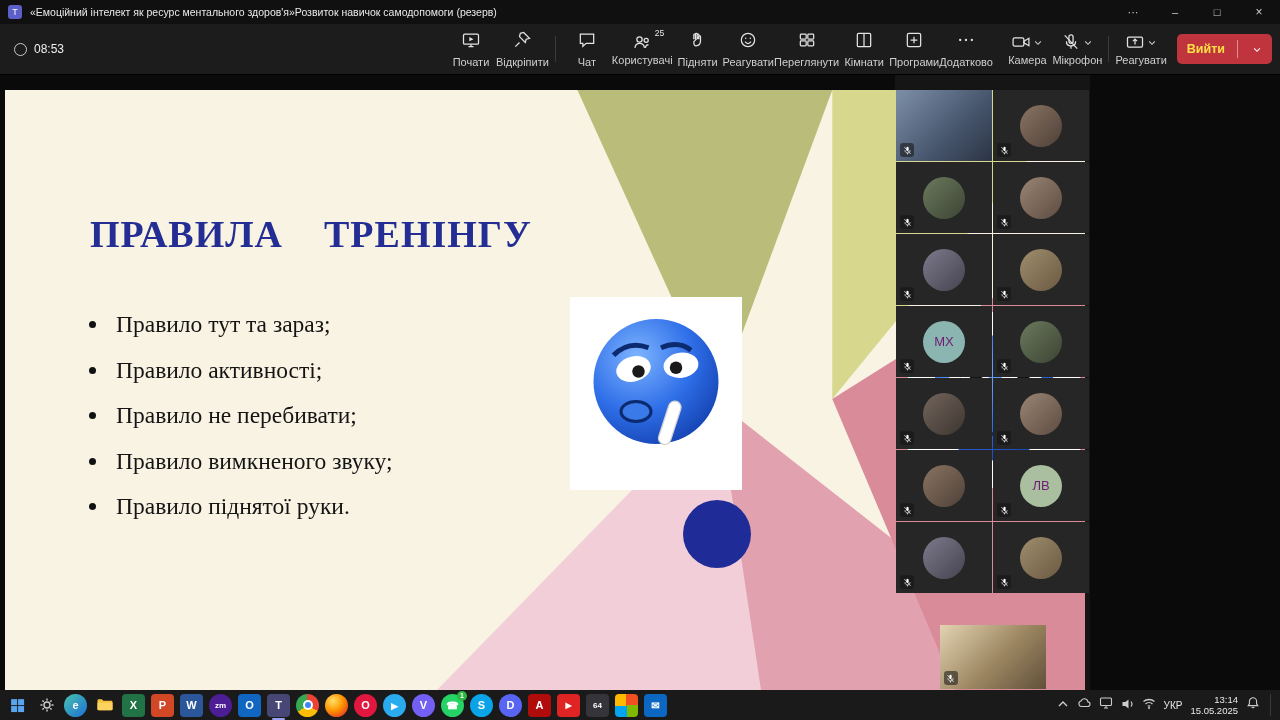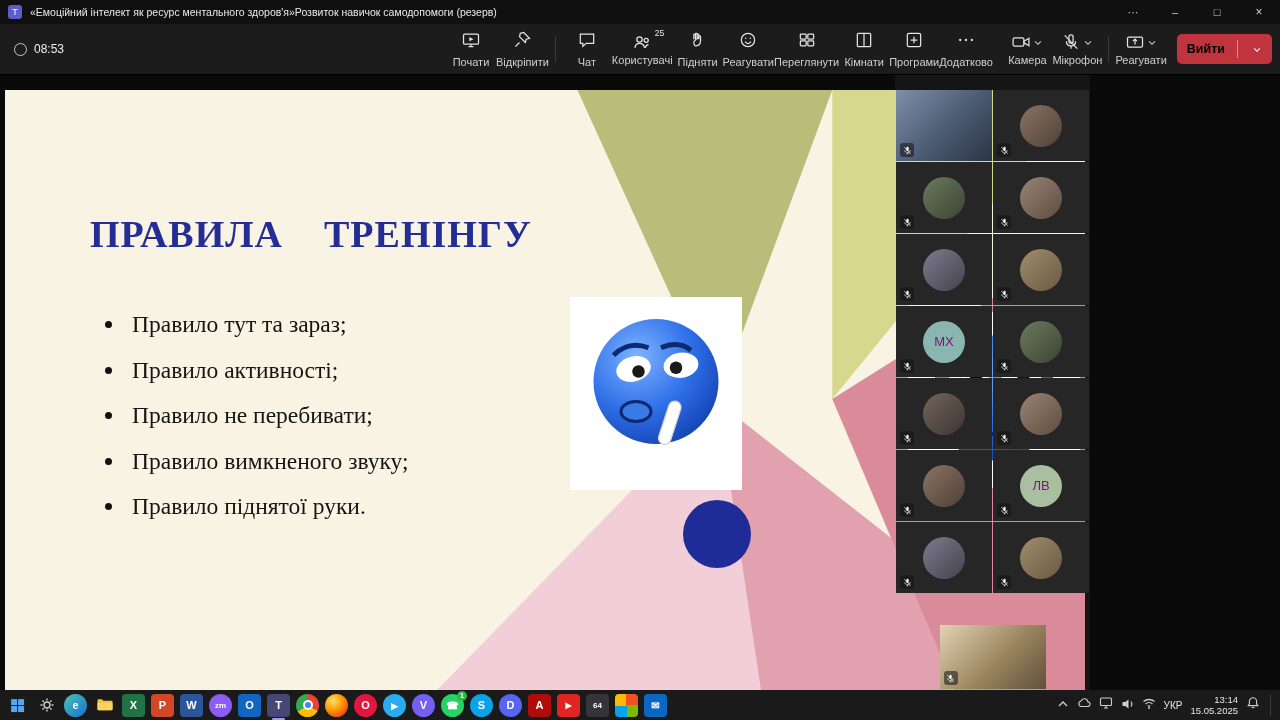--- a/index.html
+++ b/index.html
@@ -35,7 +35,7 @@
   .chev { width:10px; height:9px; margin-left:2px; }
   .chev path { stroke:#cfcfcf; stroke-width:1.5; fill:none; }
   .leave-btn { display:flex; align-items:center; gap:12px; background:#c0353d; border-radius:5px;
-               height:30px; padding:0 10px; margin-left:10px; color:#000000; font-size:12.5px; font-weight:700; }
+               height:30px; padding:0 10px; margin-left:10px; color:#fde047; font-size:12.5px; font-weight:700; }
   .leave-div { width:1px; height:18px; background:rgba(255,255,255,.45); }
 
   

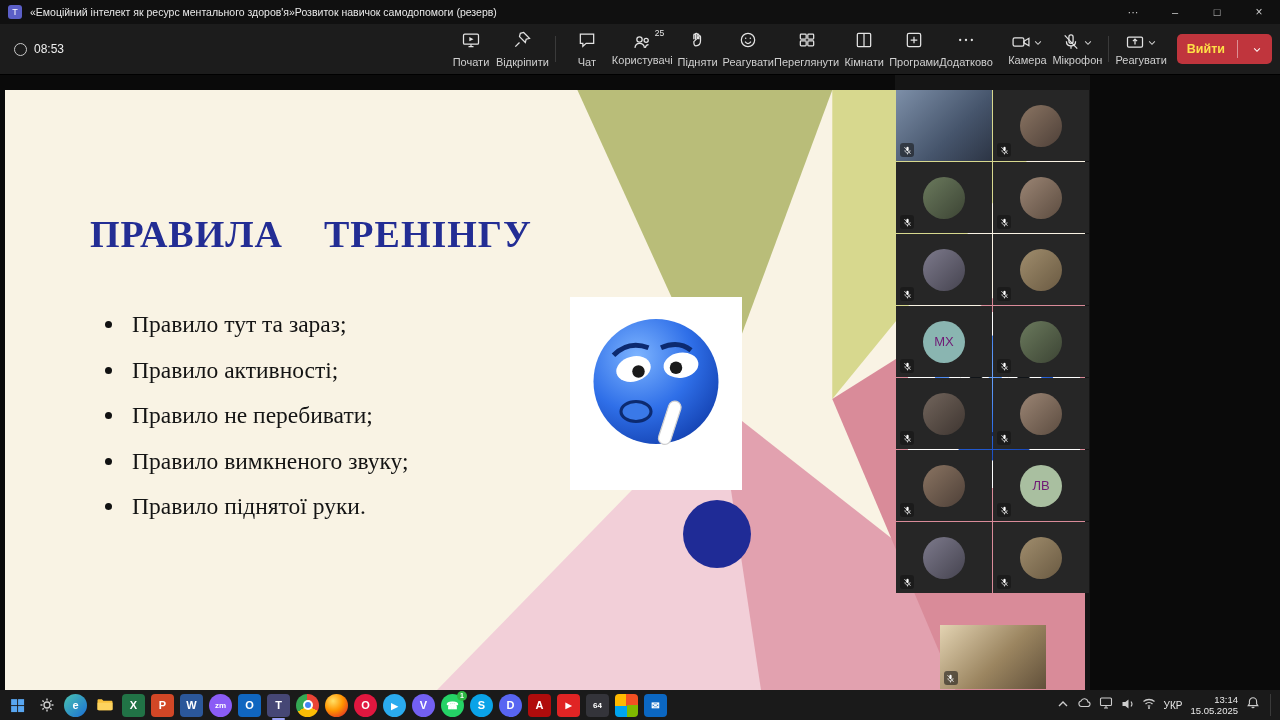--- a/index.html
+++ b/index.html
@@ -52,7 +52,7 @@
   .slide-title { position:absolute; left:85px; top:122px; font-family:"Liberation Serif", serif;
                  font-weight:700; font-size:38px; color:#232d94; letter-spacing:1px; word-spacing:10px;
                  white-space:pre; }
-  .bullets { position:absolute; left:100px; top:212px; }
+  .bullets { position:absolute; left:84px; top:212px; }
   .brow { height:45.5px; display:flex; align-items:center; gap:20px; }
   .bdot { width:7px; height:7px; border-radius:50%; background:#111; flex:0 0 auto; }
   .btext { font-family:"Liberation Serif", serif; font-size:23.5px; color:#141414; white-space:nowrap; }

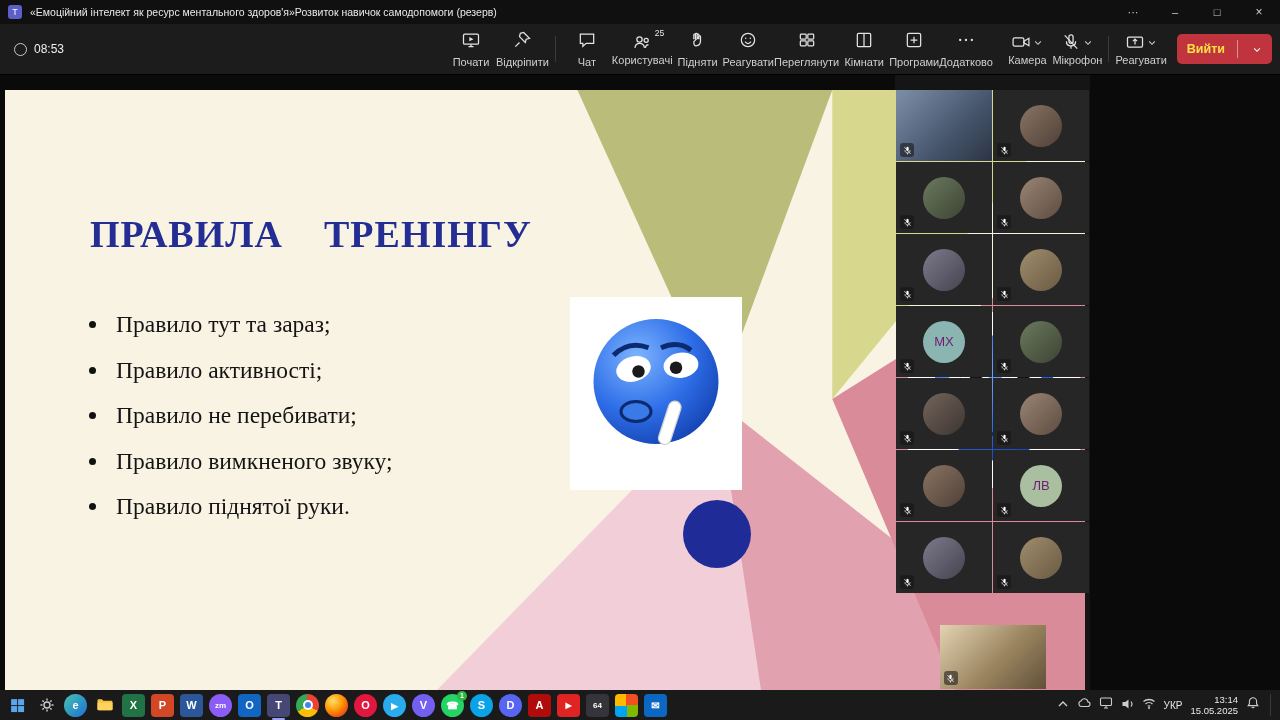--- a/index.html
+++ b/index.html
@@ -523,7 +523,7 @@
   <span class="tb-ic" style="background:#217346">X</span>
   <span class="tb-ic" style="background:#d24726">P</span>
   <span class="tb-ic" style="background:#2b579a">W</span>
-  <span class="tb-ic round" style="background:#8b5cf6;font-size:8px">zm</span>
+  <span class="tb-ic round" style="background:#4c1d95;font-size:8px">zm</span>
   <span class="tb-ic" style="background:#1066c0">O</span>
   <span class="tb-ic active" style="color:#fff">T</span>
   <span class="tb-ic chrome">

